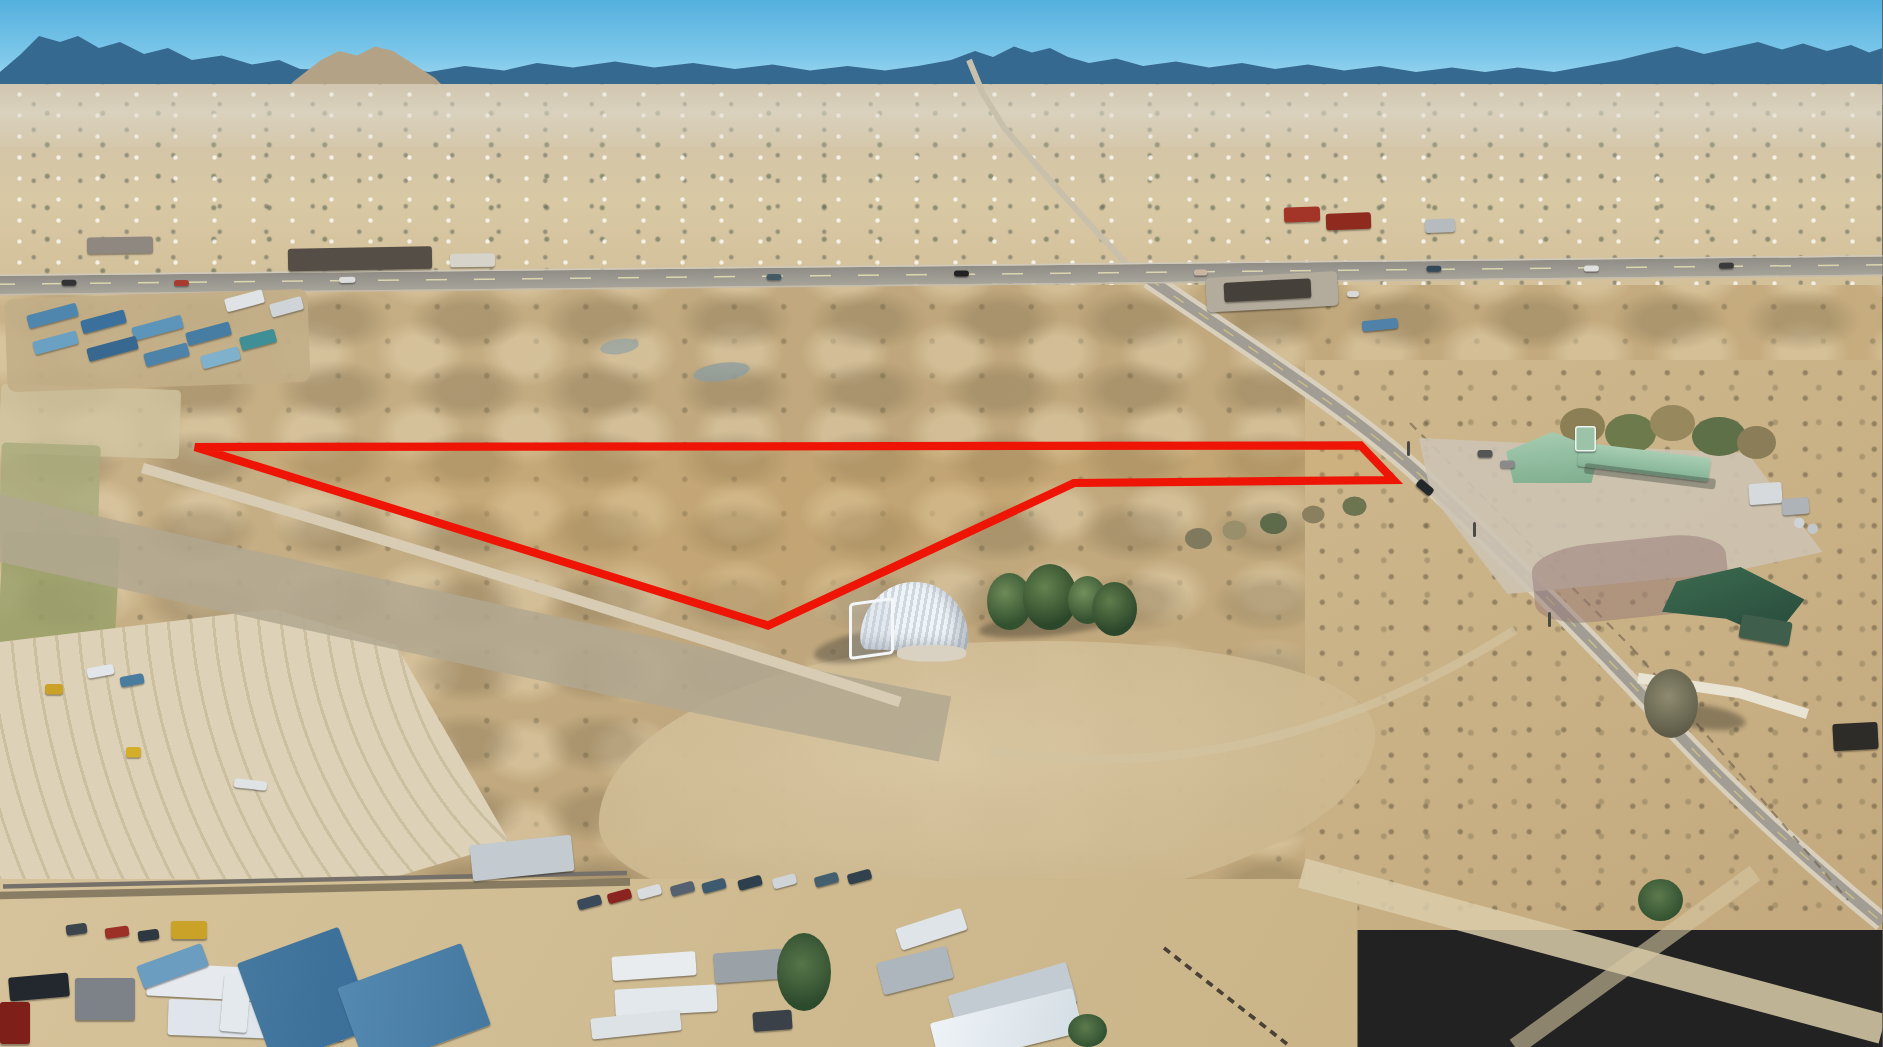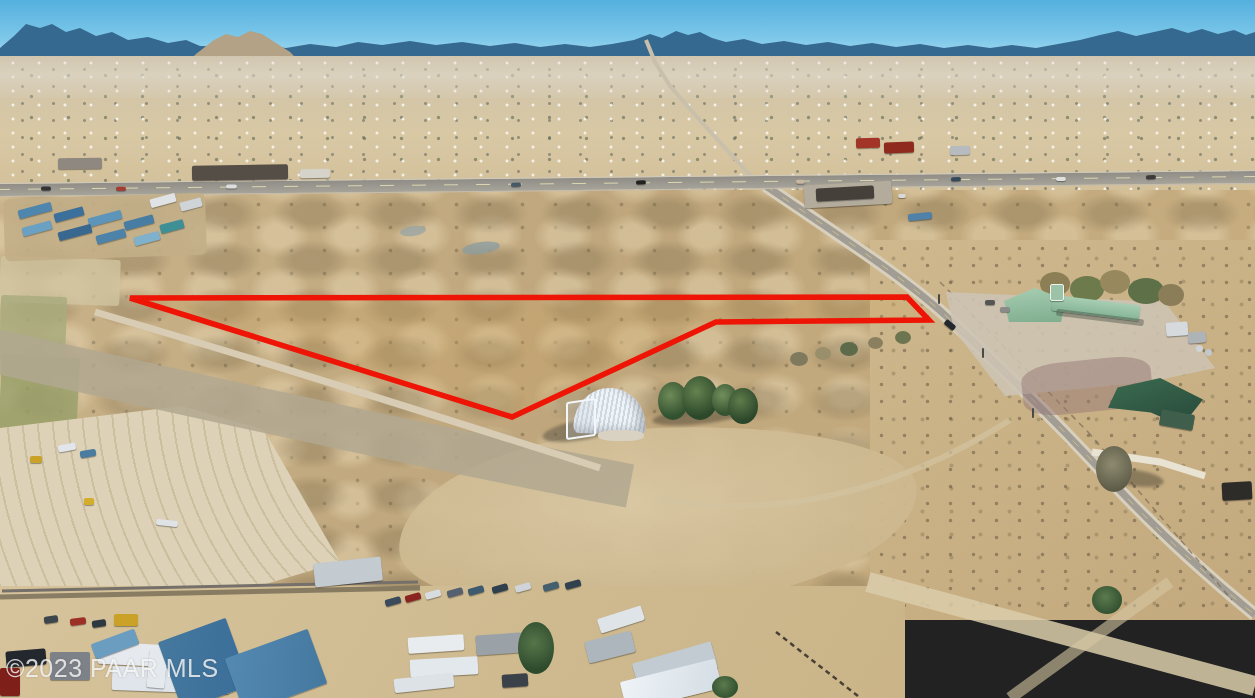--- a/index.html
+++ b/index.html
@@ -241,7 +241,6 @@
     <polygon fill="none" stroke-linejoin="miter" stroke-linecap="square" points="130,298 907,297 929,320 716,322 512,417" stroke="#ee1506" stroke-width="5.5"></polygon>
   </svg>
 
-  <div class="f wm">©2023 PAAR MLS</div>
 
 </div>
 

